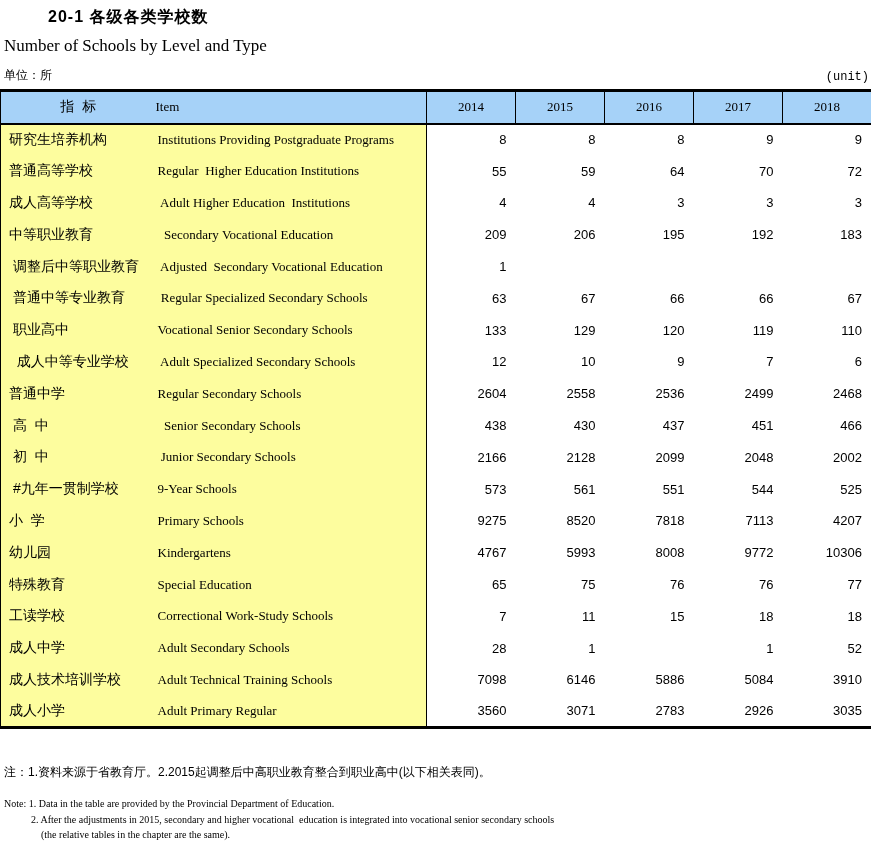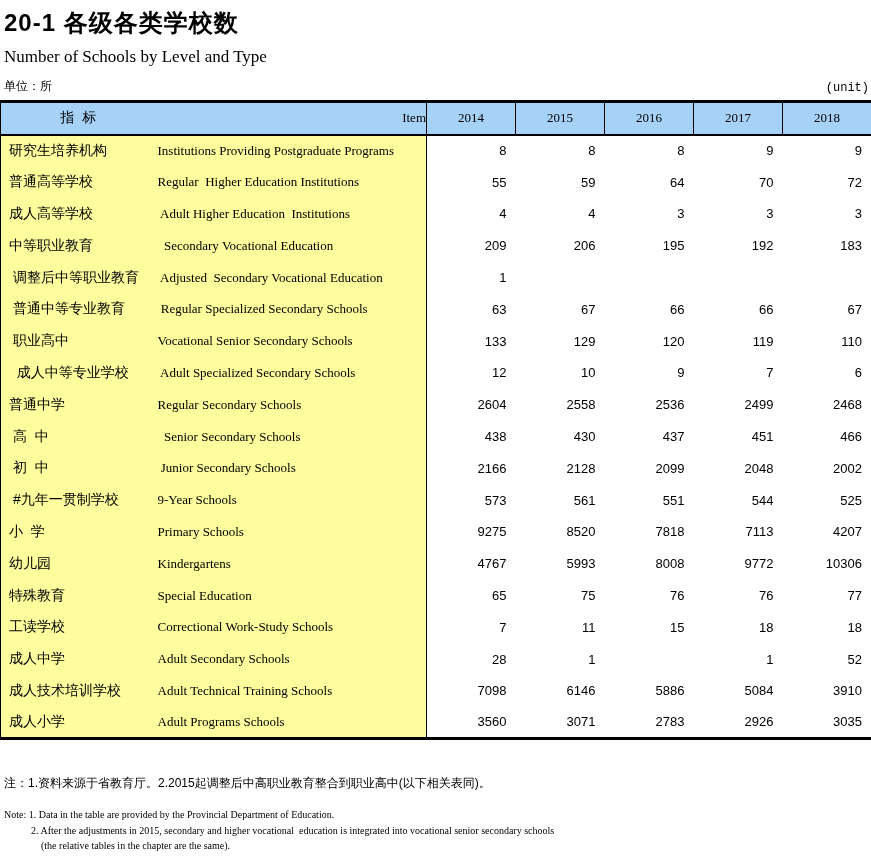--- a/index.html
+++ b/index.html
@@ -15,9 +15,10 @@
   .title {
     font-family: "Liberation Sans", sans-serif;
     font-weight: bold;
-    font-size: 24px;
+    font-size: 16px;
     letter-spacing: 1px;
     padding: 7px 0 0 4px;
+    margin-left: 44px;
   }
   .subtitle {
     font-family: "Liberation Serif", serif;

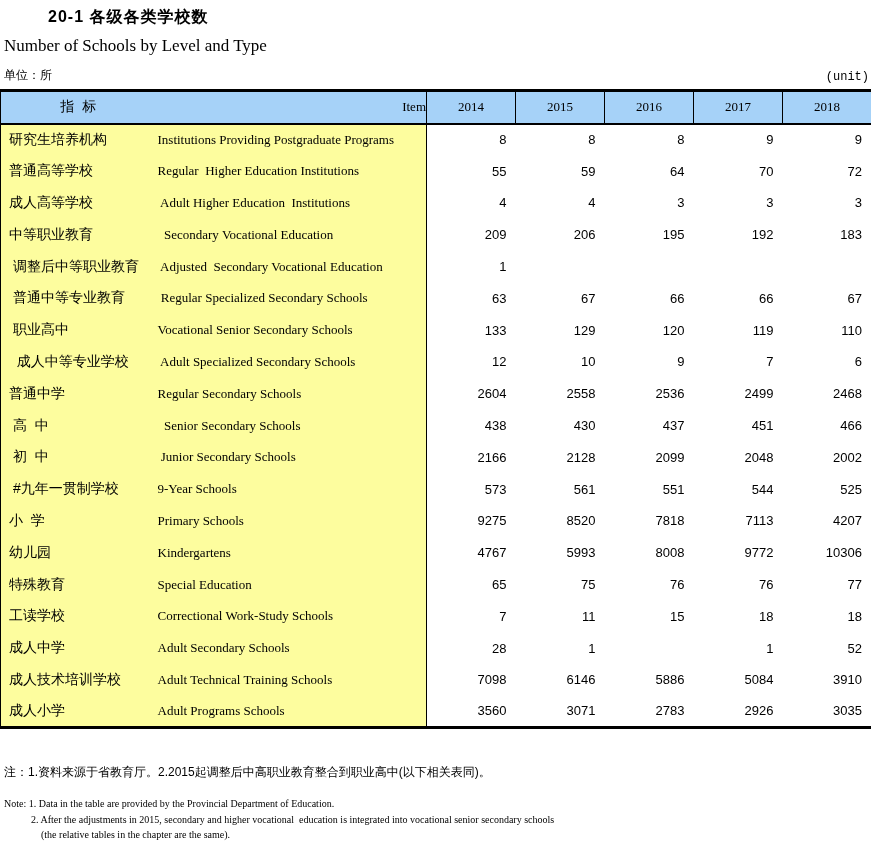--- a/index.html
+++ b/index.html
@@ -55,7 +55,7 @@
     font-family: "Liberation Sans", sans-serif;
   }
   th.h-en {
-    font-size: 13px; text-align: right;
+    font-size: 13px; text-align: left;
     font-family: "Liberation Serif", serif;
     border-right: 1px solid #000;
   }

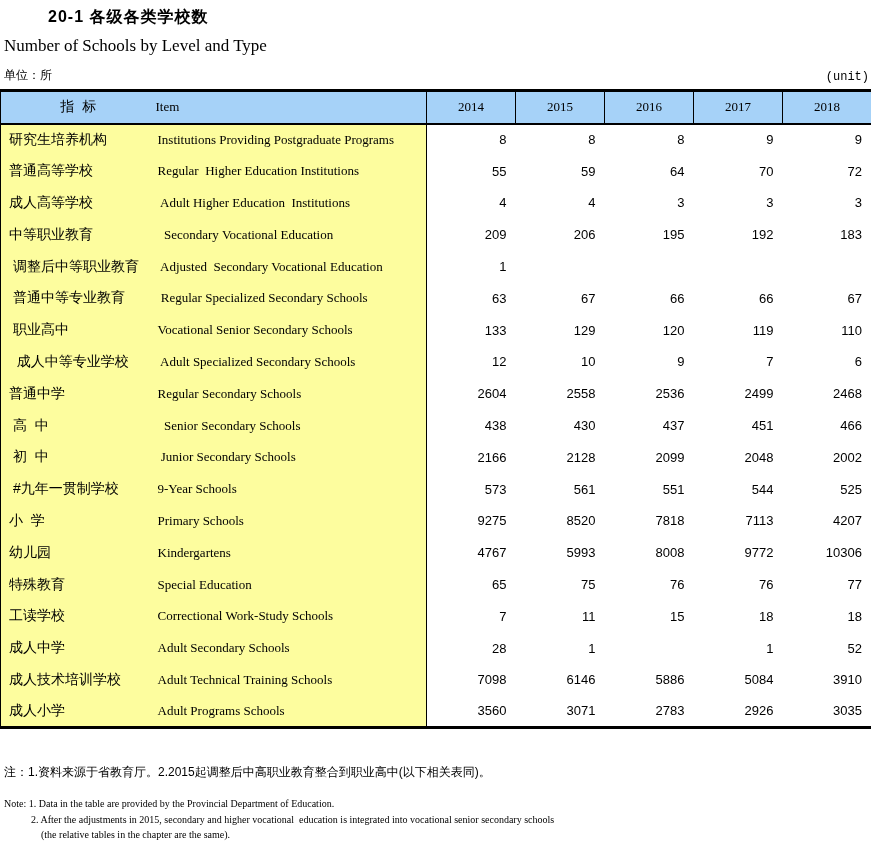--- a/index.html
+++ b/index.html
@@ -306,7 +306,7 @@
     </tr>
         <tr>
       <td class="c-cn">成人小学</td>
-      <td class="c-en">Adult Programs Schools</td>
+      <td class="c-en">Adult Primary Regular</td>
       <td class="c-val">3560</td>
       <td class="c-val">3071</td>
       <td class="c-val">2783</td>

